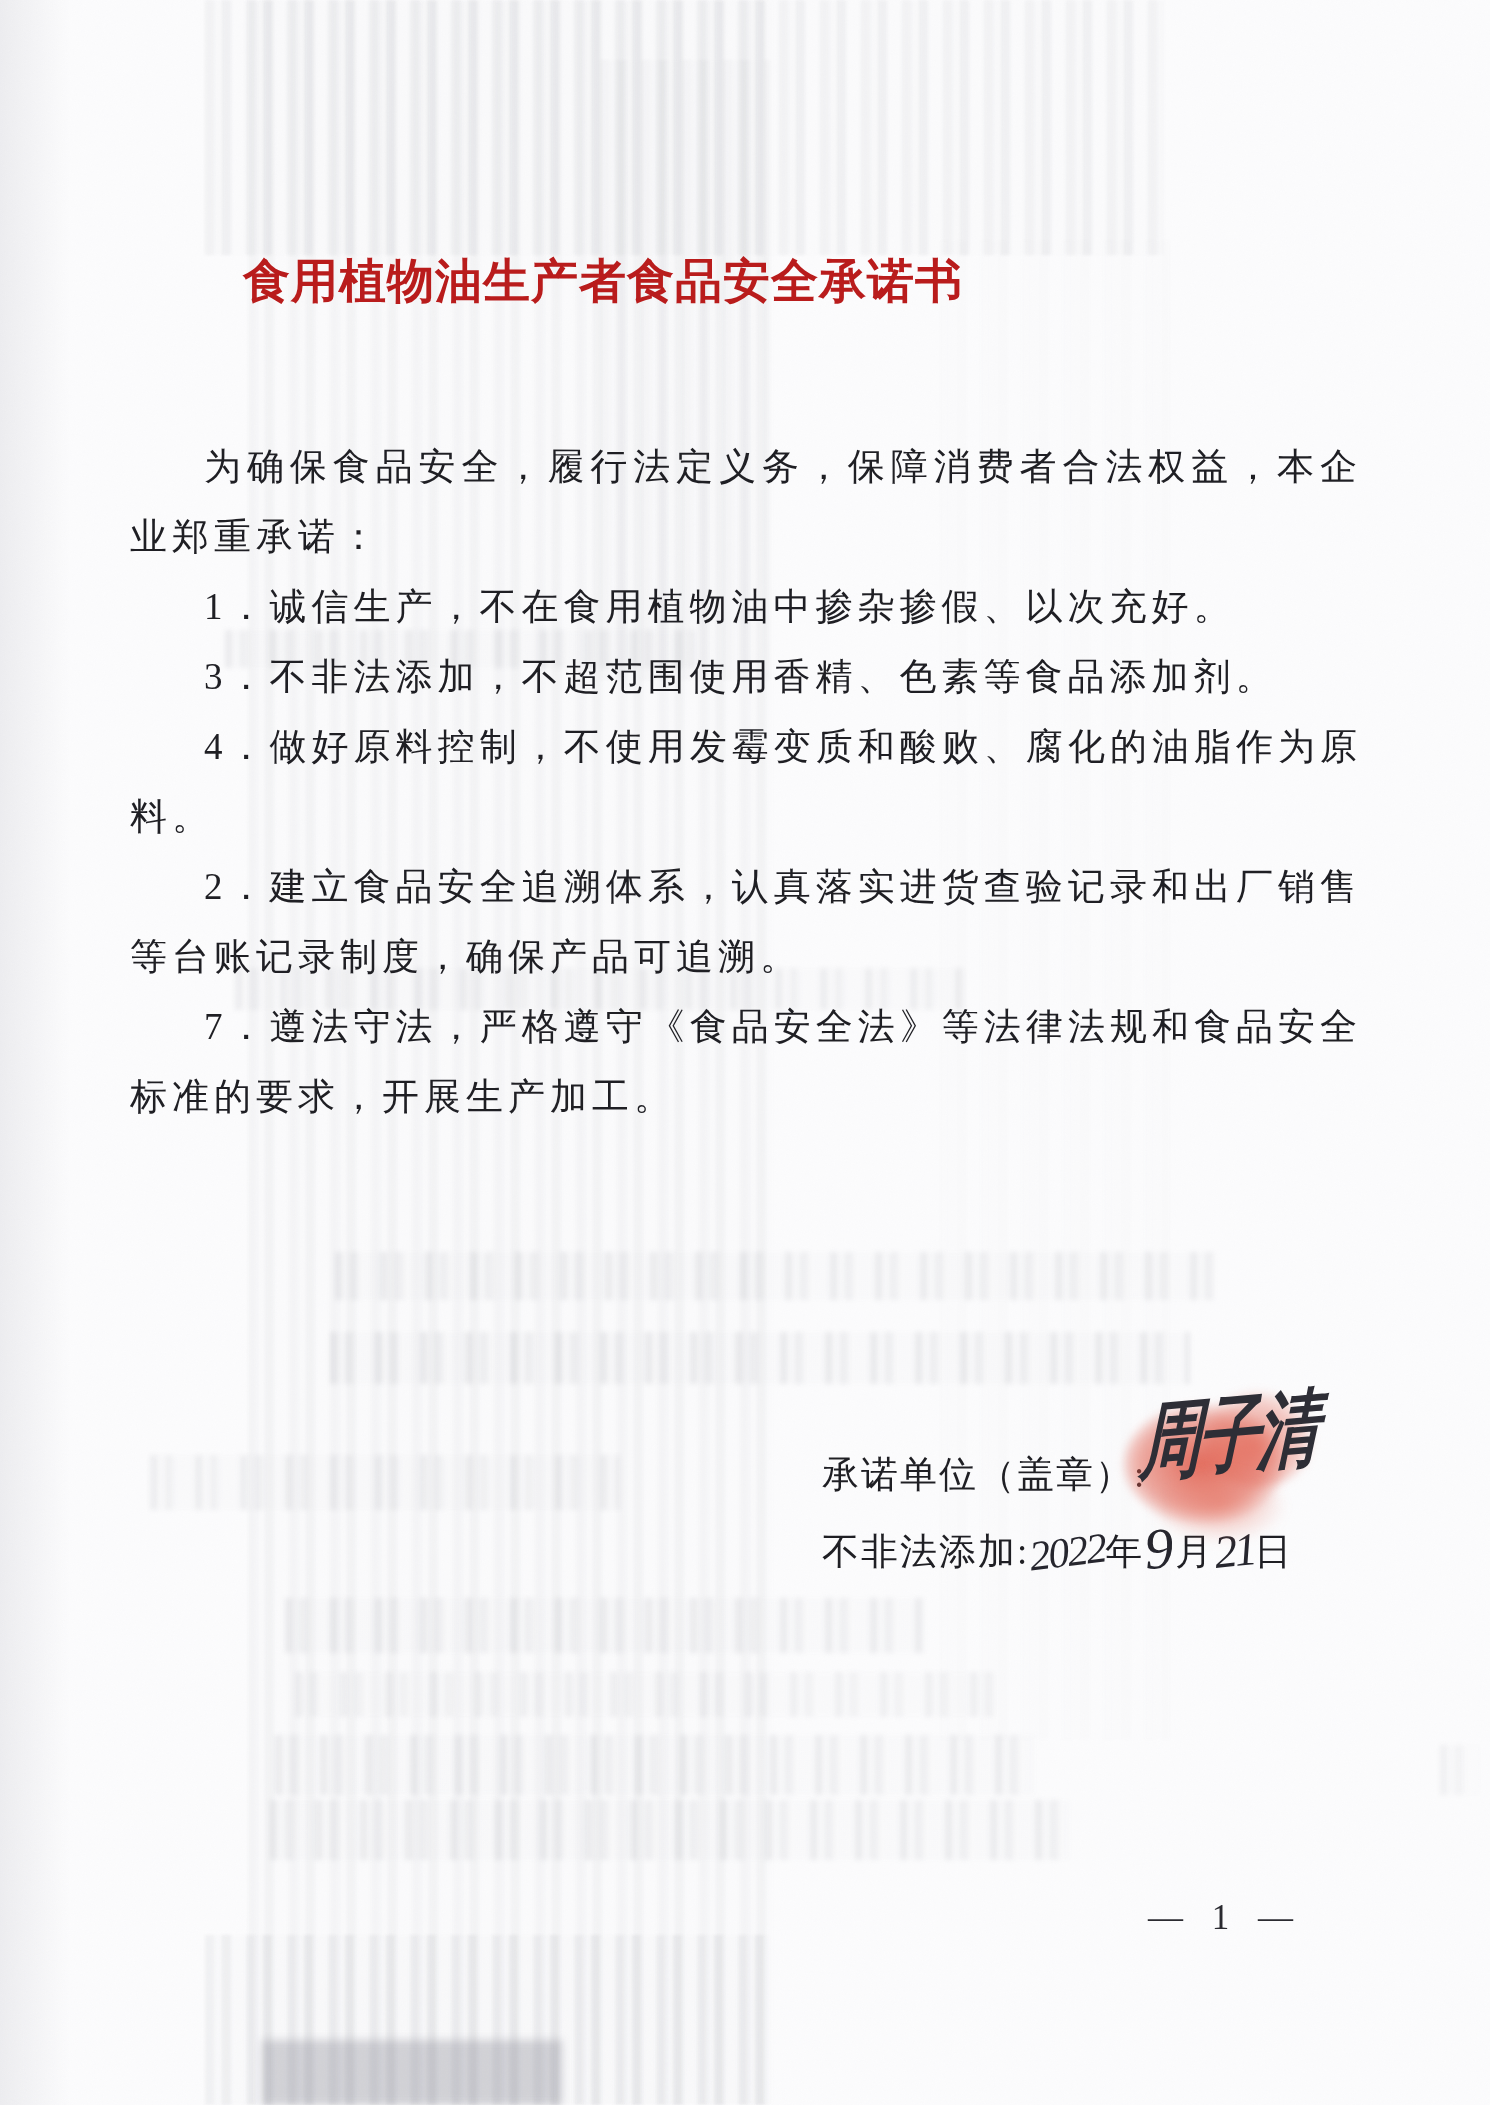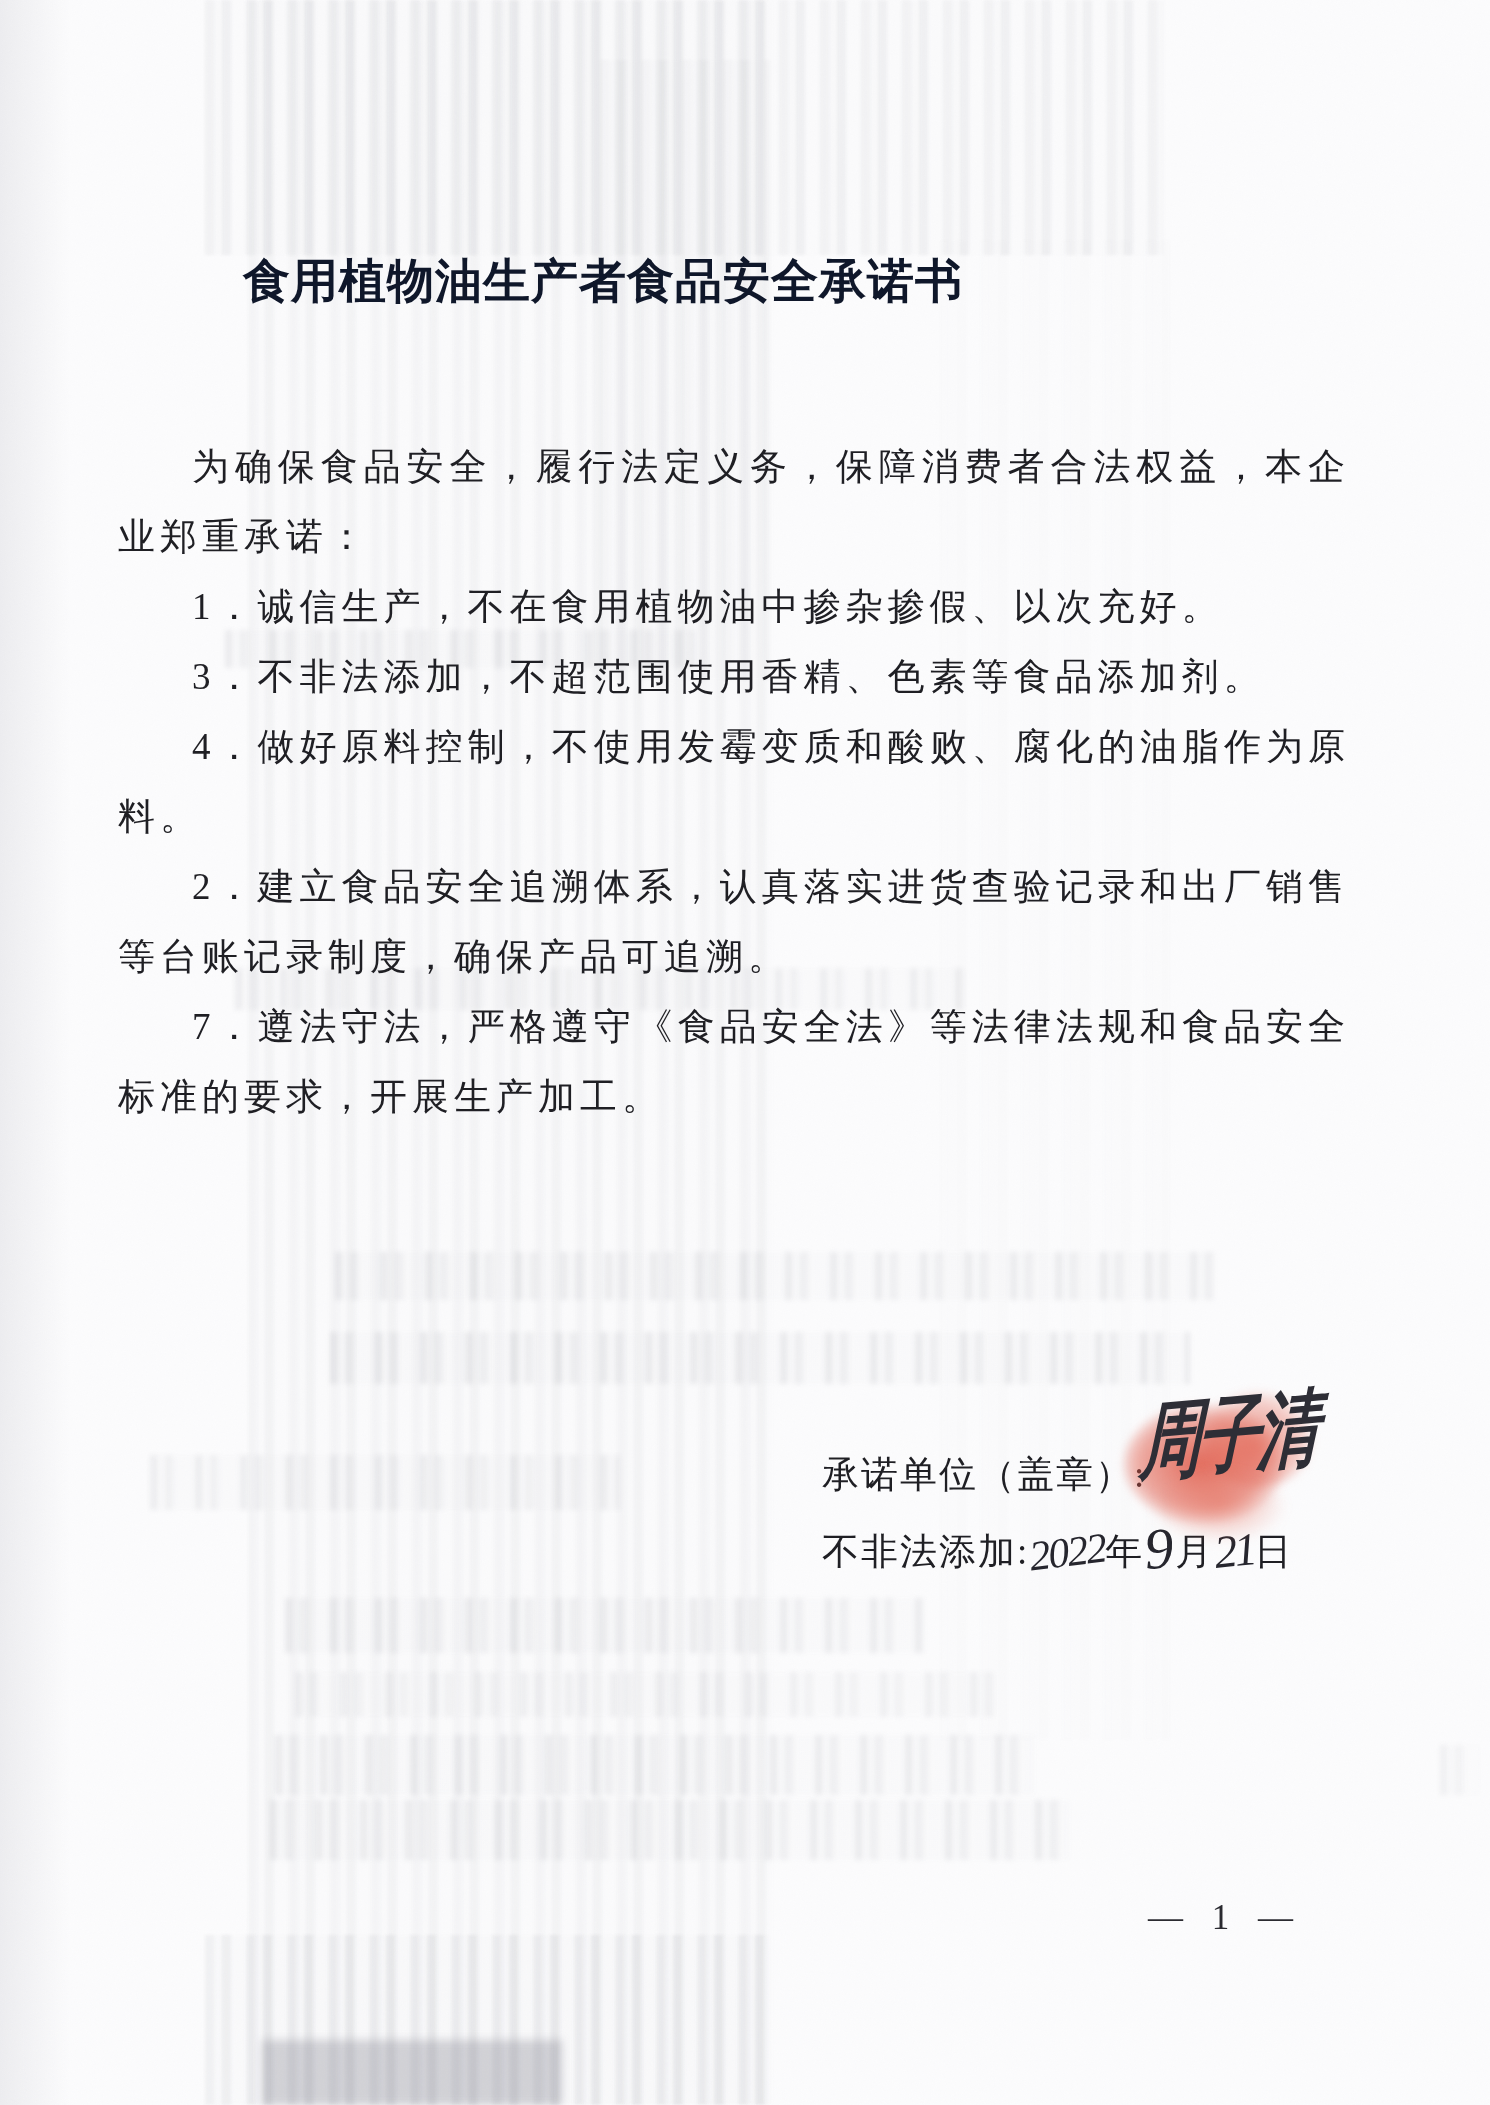--- a/index.html
+++ b/index.html
@@ -40,7 +40,7 @@
   
   .doc-title{
     position:absolute;left:243px;top:250px;
-    font-size:47px;font-weight:700;letter-spacing:1px;color:#0f172a;
+    font-size:47px;font-weight:700;letter-spacing:1px;color:#b91c1c;
     white-space:nowrap;z-index:5;
   }
   .main-text{

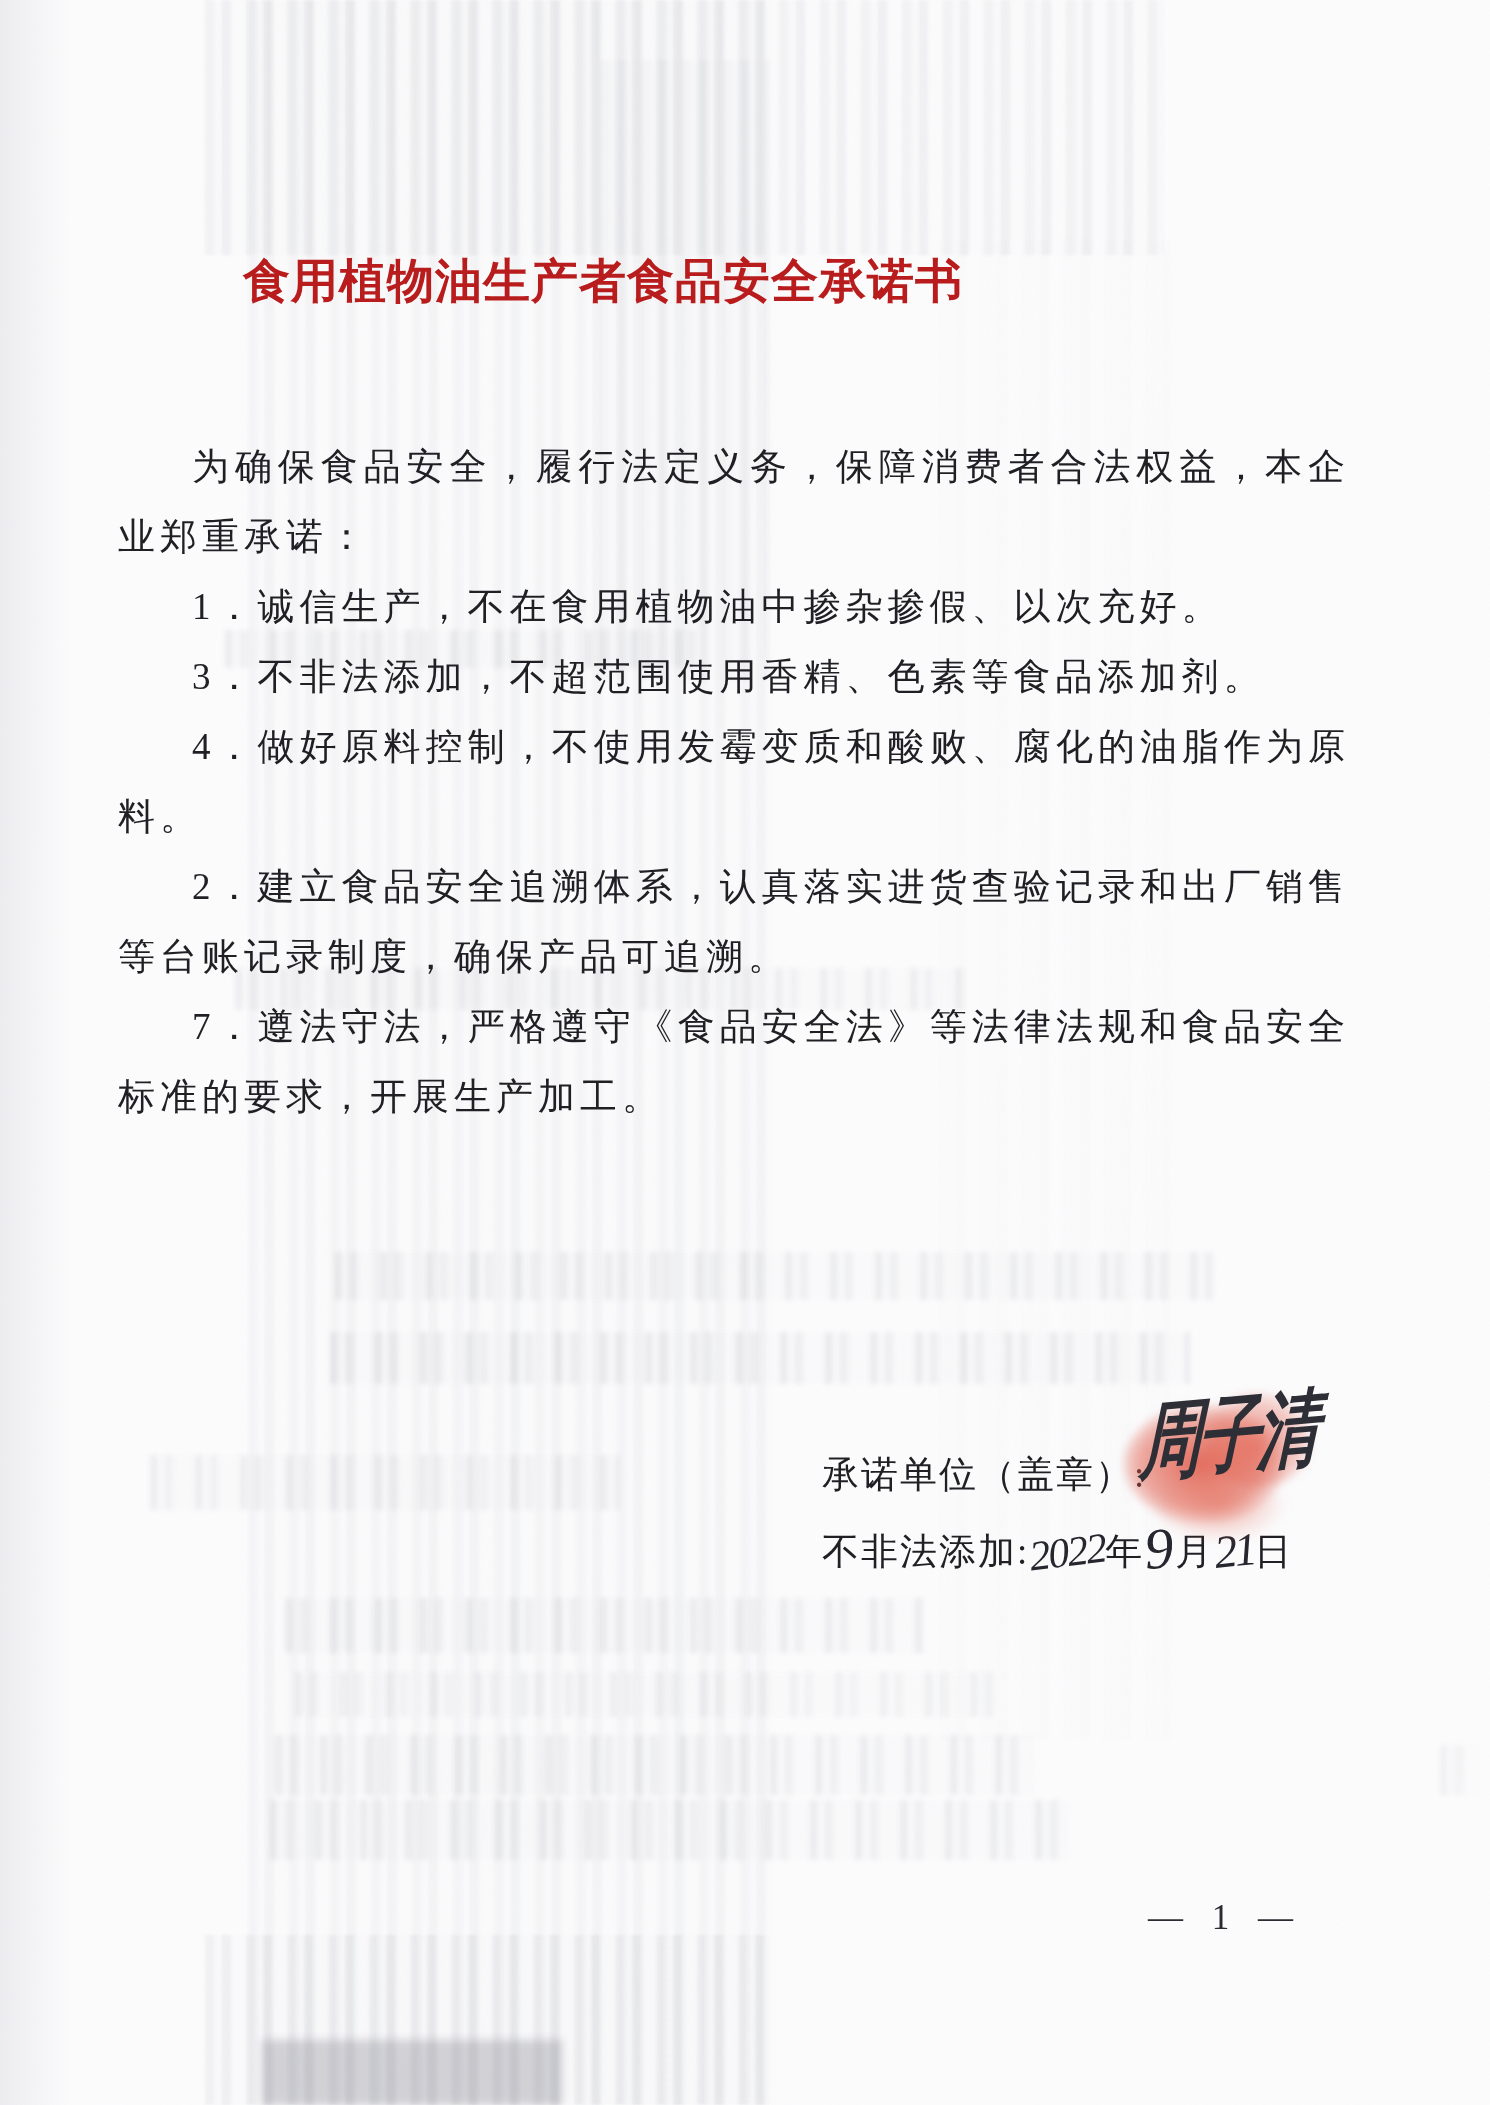--- a/index.html
+++ b/index.html
@@ -44,7 +44,7 @@
     white-space:nowrap;z-index:5;
   }
   .main-text{
-    position:absolute;left:118px;top:432px;width:1232px;
+    position:absolute;left:130px;top:432px;width:1232px;
     font-size:37px;line-height:70px;letter-spacing:5px;
     text-align:justify;word-break:break-all;z-index:5;font-family:Liberation Serif, serif;
   }

